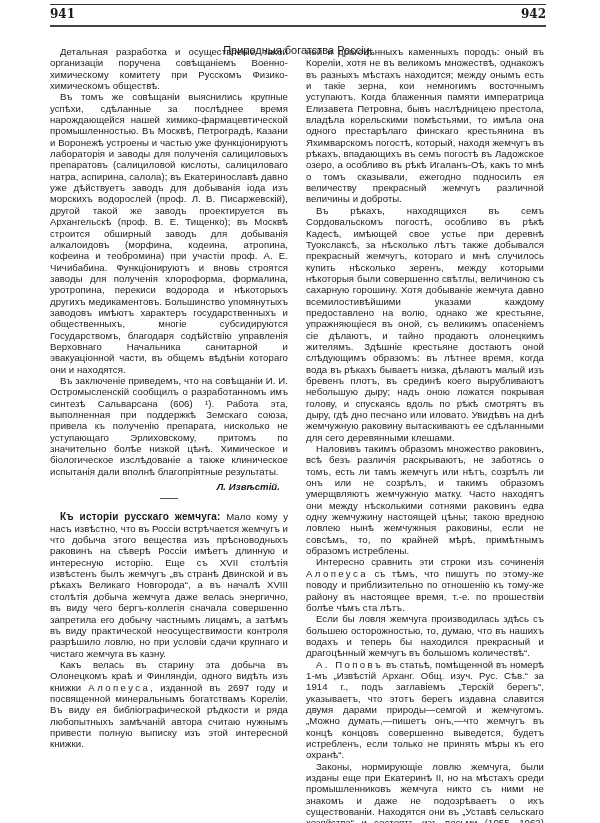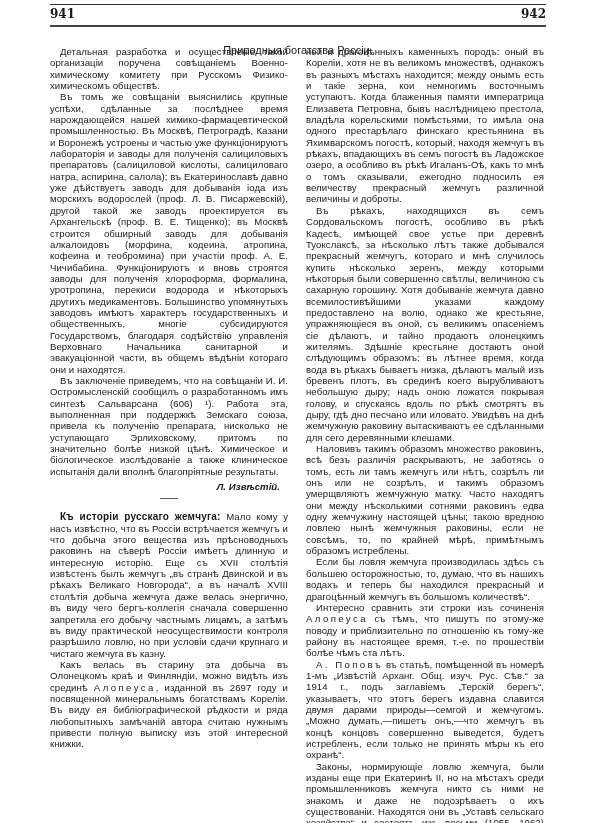--- a/index.html
+++ b/index.html
@@ -46,8 +46,8 @@
     <p class="noindent">ней и драгоцѣнныхъ каменныхъ породъ: оный въ Кореліи, хотя не въ великомъ множествѣ, однакожъ въ разныхъ мѣстахъ находится; между онымъ есть и такіе зерна, кои немногимъ восточнымъ уступаютъ. Когда блаженныя памяти императрица Елизавета Петровна, бывъ наслѣдницею престола, владѣла корельскими помѣстьями, то имѣла она одного престарѣлаго финскаго крестьянина въ Яхимварскомъ погостѣ, который, находя жемчугъ въ рѣкахъ, впадающихъ въ семъ погостѣ въ Ладожское озеро, а особливо въ рѣкѣ Игаланъ-Оѣ, какъ то мнѣ о томъ сказывали, ежегодно подносилъ ея величеству прекрасный жемчугъ различной величины и доброты.</p>
     <p>Въ рѣкахъ, находящихся въ семъ Сордовальскомъ погостѣ, особливо въ рѣкѣ Кадесѣ, имѣющей свое устье при деревнѣ Туокслаксѣ, за нѣсколько лѣтъ также добывался прекрасный жемчугъ, котораго и мнѣ случилось купить нѣсколько зеренъ, между которыми нѣкоторыя были совершенно свѣтлы, величиною съ сахарную горошину. Хотя добываніе жемчуга давно всемилостивѣйшими указами каждому предоставлено на волю, однако же крестьяне, упражняющіеся въ оной, съ великимъ опасеніемъ сіе дѣлаютъ, и тайно продаютъ олонецкимъ жителямъ. Здѣшніе крестьяне достаютъ оной слѣдующимъ образомъ: въ лѣтнее время, когда вода въ рѣкахъ бываетъ низка, дѣлаютъ малый изъ бревенъ плотъ, въ срединѣ коего вырубливаютъ небольшую дыру; надъ оною ложатся покрывая голову, и спускаясь вдоль по рѣкѣ смотрятъ въ дыру, гдѣ дно песчано или иловато. Увидѣвъ на днѣ жемчужную раковину вытаскиваютъ ее сдѣланными для сего деревянными клешами.</p>
     <p>Наловивъ такимъ образомъ множество раковинъ, всѣ безъ различія раскрываютъ, не заботясь о томъ, есть ли тамъ жемчугъ или нѣтъ, созрѣлъ ли онъ или не созрѣлъ, и такимъ образомъ умерщвляютъ жемчужную матку. Часто находятъ они между нѣсколькими сотнями раковинъ едва одну жемчужину настоящей цѣны; такою вредною ловлею нынѣ жемчужныя раковины, если не совсѣмъ, то, по крайней мѣрѣ, примѣтнымъ образомъ истреблены.</p>
+    <p><span>Интересно сравнить эти строки изъ сочиненія </span><span class="spaced">Алопеуса</span><span> съ тѣмъ, что пишутъ по этому-же поводу и приблизительно по отношенію къ тому-же району въ настоящее время, т.-е. по прошествіи болѣе чѣмъ ста лѣтъ.</span></p>
     <p>Если бы ловля жемчуга производилась здѣсь съ большею осторожностью, то, думаю, что въ нашихъ водахъ и теперь бы находился прекрасный и драгоцѣнный жемчугъ въ большомъ количествѣ“.</p>
-    <p><span>Интересно сравнить эти строки изъ сочиненія </span><span class="spaced">Алопеуса</span><span> съ тѣмъ, что пишутъ по этому-же поводу и приблизительно по отношенію къ тому-же району въ настоящее время, т.-е. по прошествіи болѣе чѣмъ ста лѣтъ.</span></p>
     <p><span class="spaced">А. Поповъ</span><span> въ статьѣ, помѣщенной въ номерѣ 1-мъ „Извѣстій Арханг. Общ. изуч. Рус. Сѣв.“ за 1914 г., подъ заглавіемъ „Терскій берегъ“, указываетъ, что этотъ берегъ издавна славится двумя дарами природы—семгой и жемчугомъ. „Можно думать,—пишетъ онъ,—что жемчугъ въ концѣ концовъ совершенно выведется, будетъ истребленъ, если только не принять мѣры къ его охранѣ“.</span></p>
     <p><span>Законы, нормирующіе ловлю жемчуга, были изданы еще при Екатеринѣ II, но на мѣстахъ среди промышленниковъ жемчуга никто съ ними не знакомъ и даже не подозрѣваетъ о ихъ существованіи. Находятся они въ „Уставѣ сельскаго хозяйства“ и состоятъ изъ восьми (1055—1062) статей. Первая изъ нихъ опредѣленно указываетъ время лова жемчуга: „ловить жемчугъ съ половины іюля до половины августа“. „Между тѣмъ, насколько намъ извѣстно,—пишетъ </span></p>
   </div>

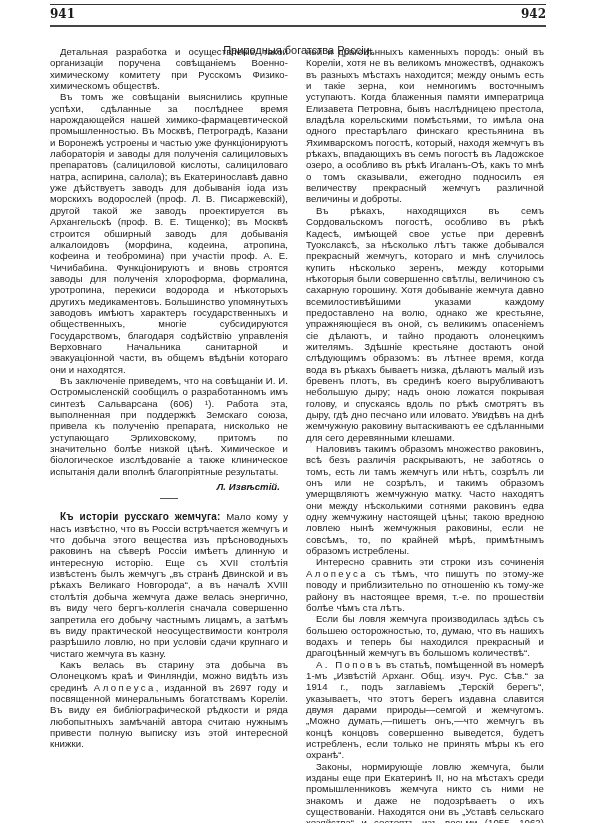--- a/index.html
+++ b/index.html
@@ -38,7 +38,7 @@
     <p class="signature">Л. Извѣстій.</p>
     <div class="sep-small"></div>
     <p><span class="section-title">Къ исторіи русскаго жемчуга:</span> <span>Мало кому у насъ извѣстно, что въ Россіи встрѣчается жемчугъ и что добыча этого вещества изъ прѣсноводныхъ раковинъ на сѣверѣ Россіи имѣетъ длинную и интересную исторію. Еще съ XVII столѣтія извѣстенъ былъ жемчугъ „въ странѣ Двинской и въ рѣкахъ Великаго Новгорода“, а въ началѣ XVIII столѣтія добыча жемчуга даже велась энергично, въ виду чего бергъ-коллегія сначала совершенно запретила его добычу частнымъ лицамъ, а затѣмъ въ виду практической неосуществимости контроля разрѣшило ловлю, но при условіи сдачи крупнаго и чистаго жемчуга въ казну.</span></p>
-    <p><span>Какъ велась въ старину эта добыча въ Олонецкомъ краѣ и Финляндіи, можно видѣть изъ срединѣ </span><span class="spaced">Алопеуса</span><span>, изданной въ 2697 году и посвященной минеральнымъ богатствамъ Кореліи. Въ виду ея библіографической рѣдкости и ряда любопытныхъ замѣчаній автора считаю нужнымъ привести полную выписку изъ этой интересной книжки.</span></p>
+    <p><span>Какъ велась въ старину эта добыча въ Олонецкомъ краѣ и Финляндіи, одного видѣть изъ книжки </span><span class="spaced">Алопеуса</span><span>, изданной въ 2697 году и посвященной минеральнымъ богатствамъ Кореліи. Въ виду ея библіографической рѣдкости и ряда любопытныхъ замѣчаній автора считаю нужнымъ привести полную выписку изъ этой интересной книжки.</span></p>
 
   </div>
 

